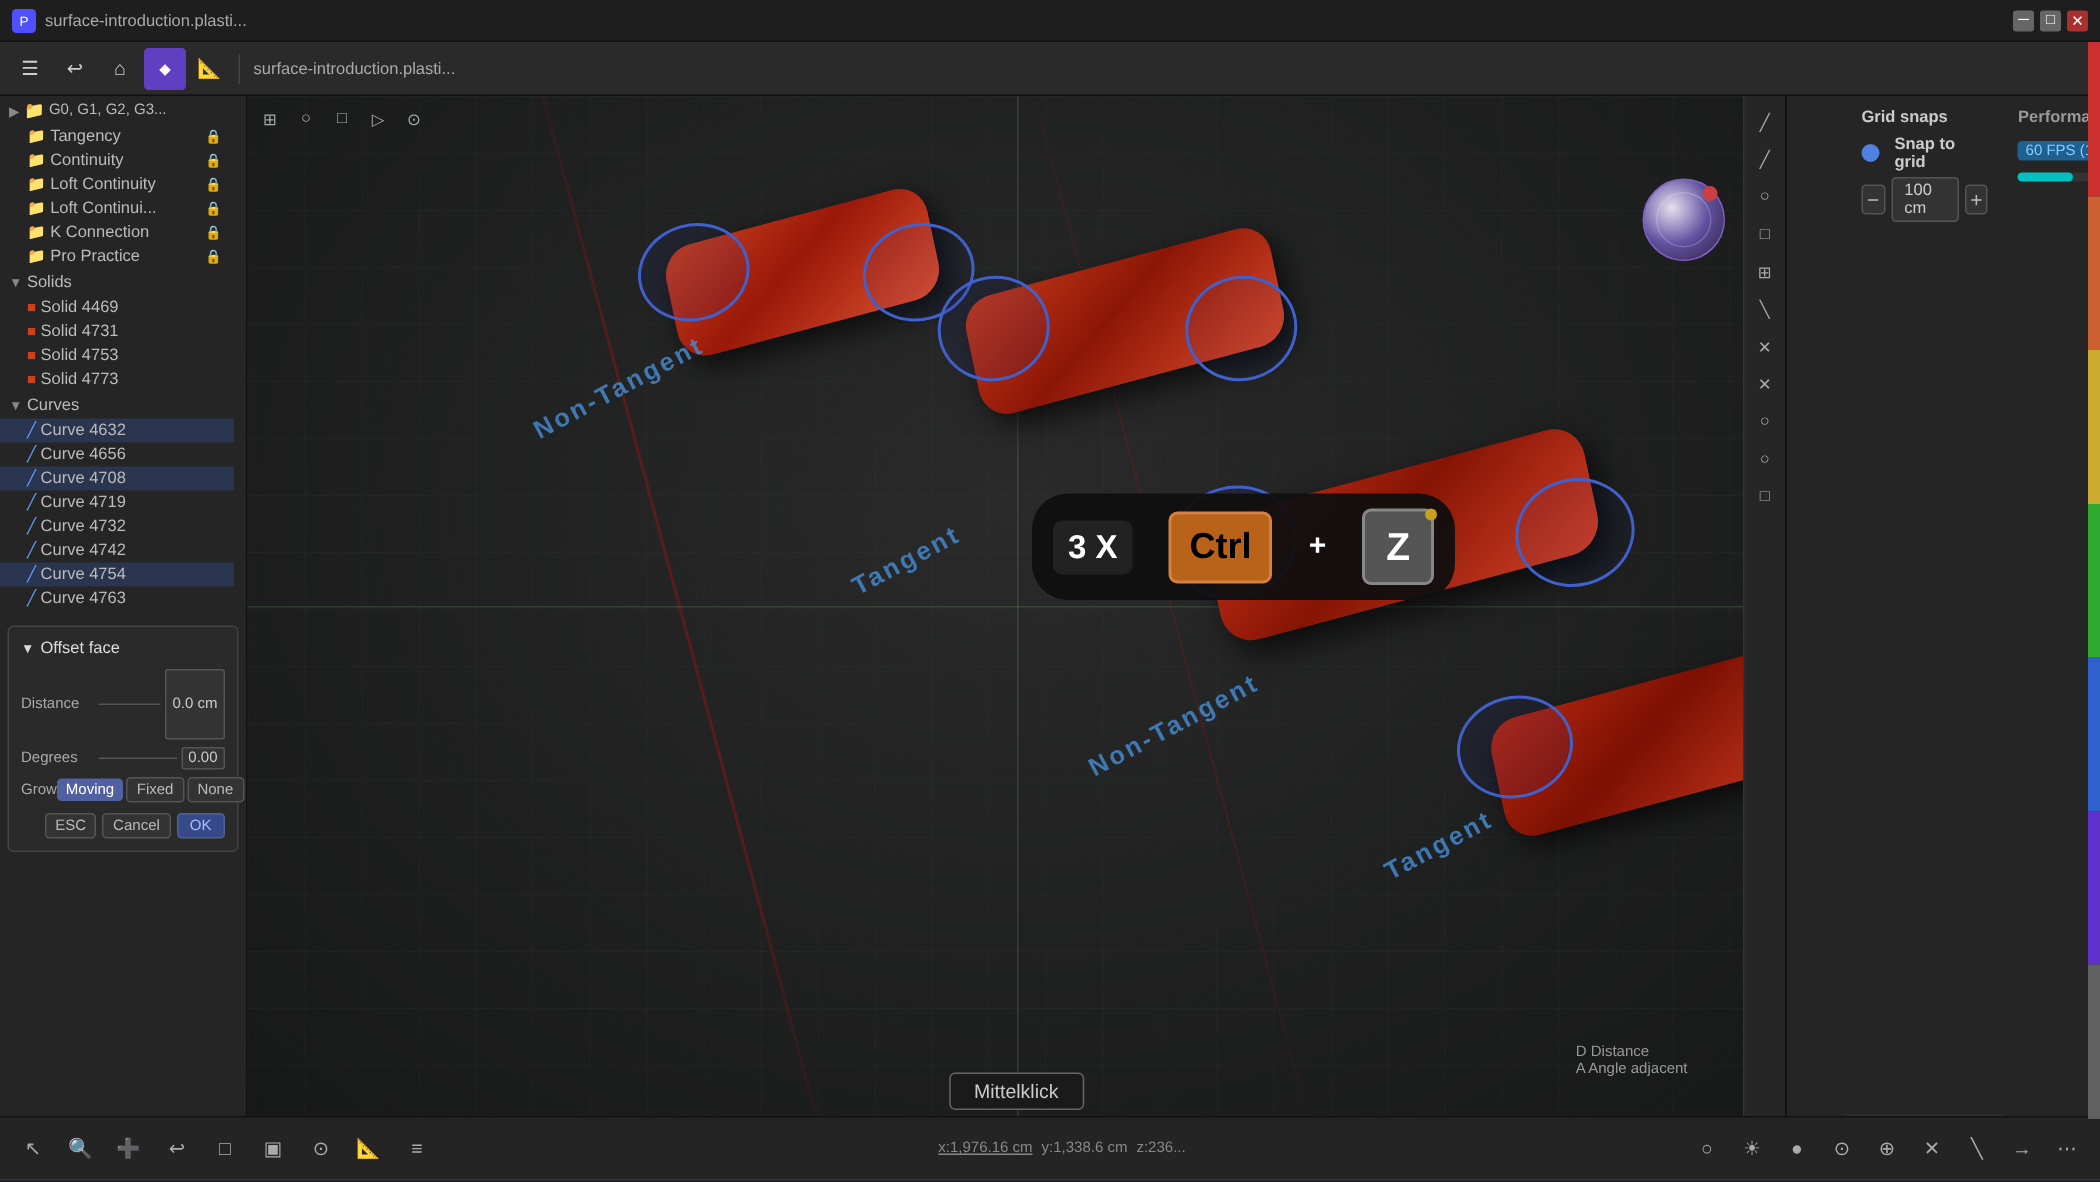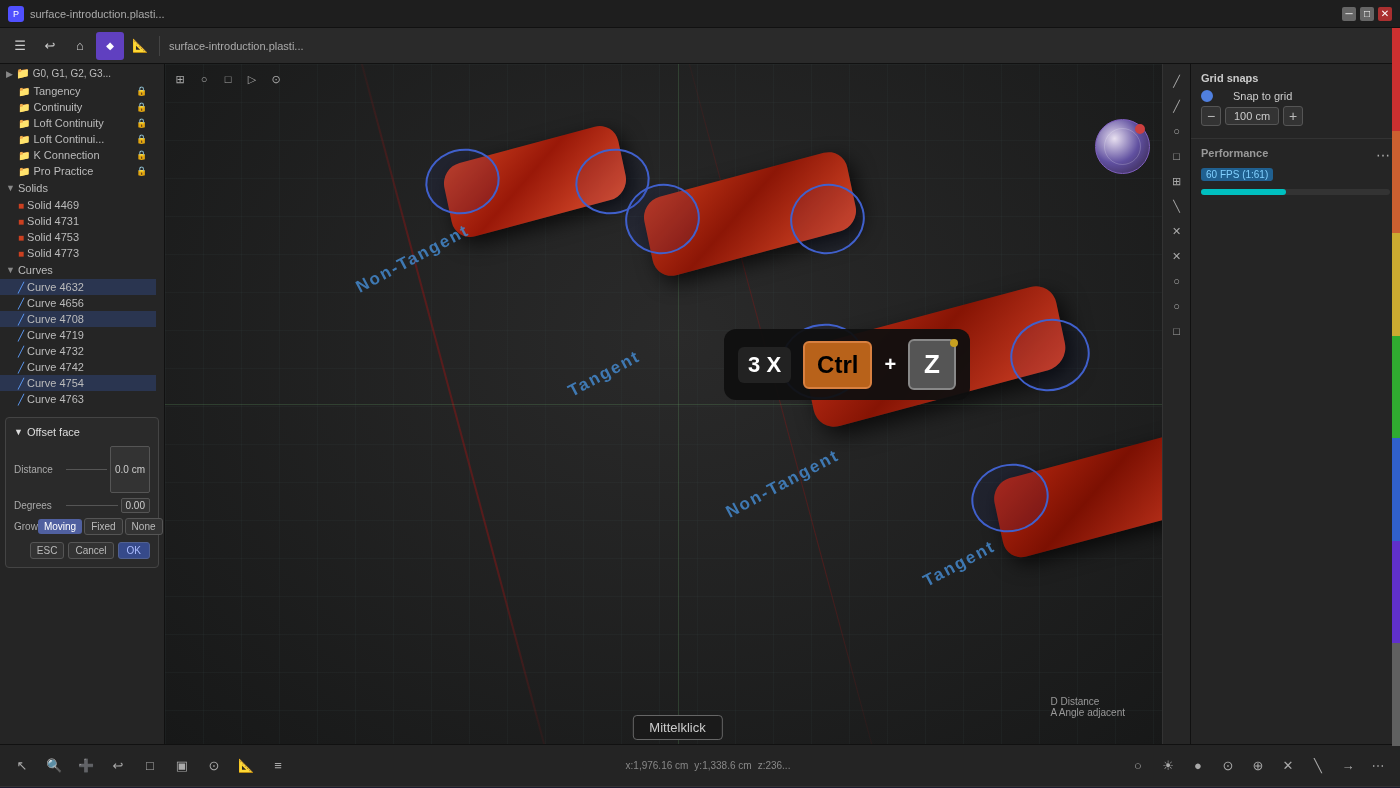--- a/index.html
+++ b/index.html
@@ -30,7 +30,7 @@
     .fr-title { font-size: 10px; color: #999; margin-bottom: 4px; }
 
     
-    .properties-panel { width: 210px; background: #252525; border-left: 1px solid #111; display: flex; flex-direction: column; overflow-y: auto; flex-shrink: 0; }
+    .properties-panel { width: 210px; background: #252525; border-left: 1px solid #111; display: flex; flex-direction: row; overflow-y: auto; flex-shrink: 0; padding-left: 40px; }
     .properties-panel::-webkit-scrollbar { width: 4px; }
     .properties-panel::-webkit-scrollbar-thumb { background: #555; }
 

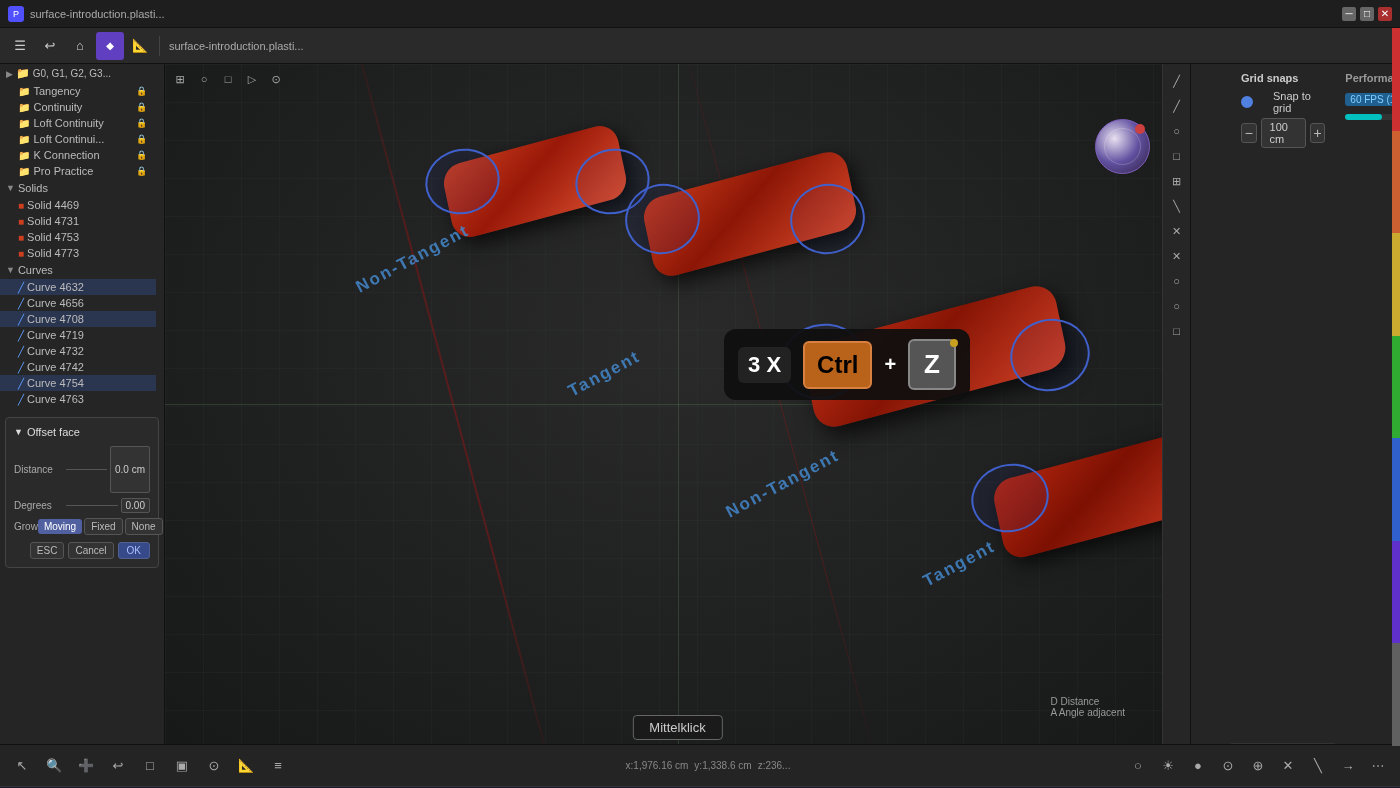--- a/index.html
+++ b/index.html
@@ -317,7 +317,7 @@
 
     <div class="prop-section">
       <div class="prop-section-title">Grid snaps</div>
-      <div class="prop-row" style="align-items:center; gap:20px;">
+      <div class="prop-row" style="align-items:center; gap:10px;font-weight:bold;">
         <div class="radio-circle active"></div>
         <span style="color:#ccc; font-size:11px;">Snap to grid</span>
       </div>

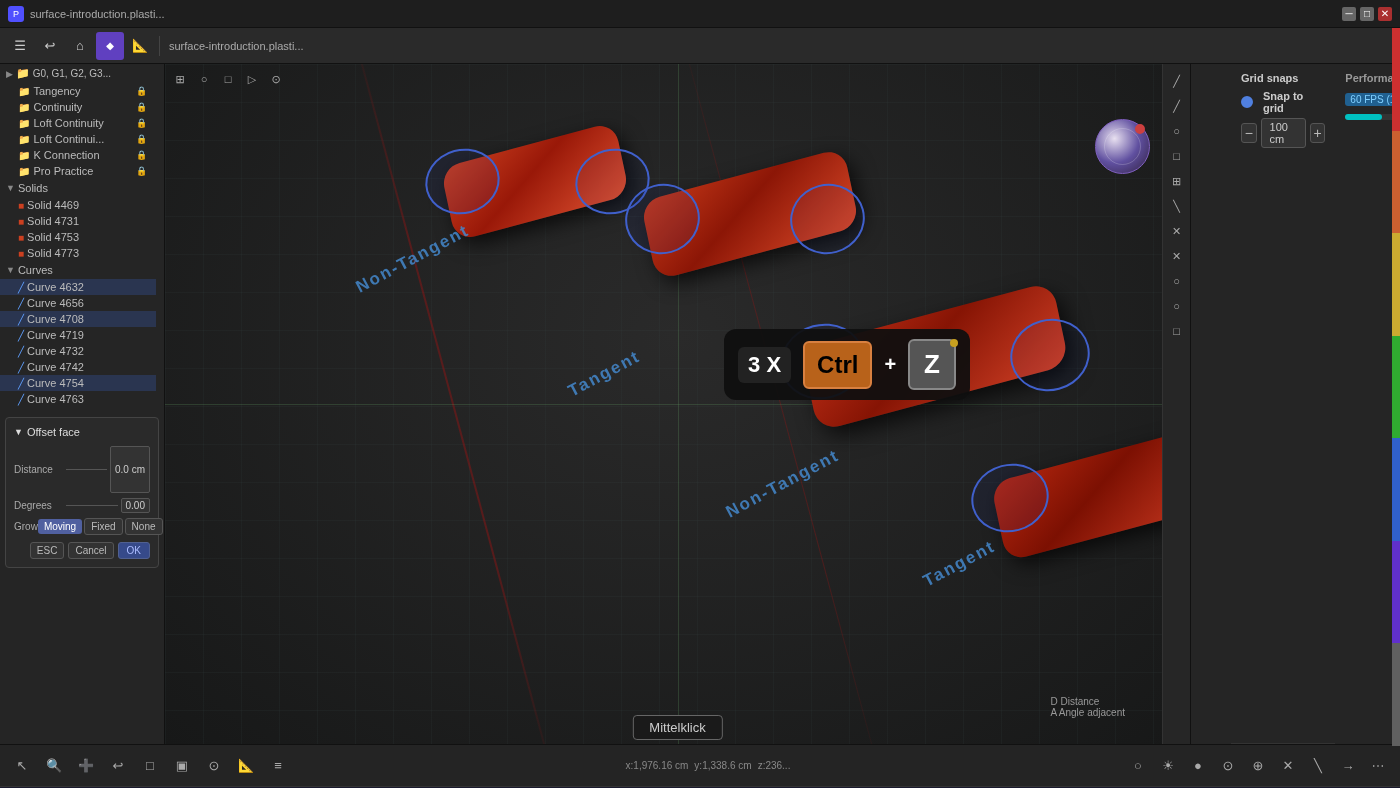--- a/index.html
+++ b/index.html
@@ -265,7 +265,7 @@
       <div style="position:absolute; top:410px; left:555px; font-size:17px; font-weight:bold; color:#4488cc; transform:rotate(-28deg); font-family:Arial,sans-serif; letter-spacing:2px; pointer-events:none; opacity:0.85;">Non-Tangent</div>
       <div style="position:absolute; top:490px; left:755px; font-size:17px; font-weight:bold; color:#4488cc; transform:rotate(-28deg); font-family:Arial,sans-serif; letter-spacing:2px; pointer-events:none; opacity:0.85;">Tangent</div>
 
-      <div style="position:absolute; top:265px; right:220px; background:rgba(15,15,15,0.94); border-radius:12px; padding:10px 14px; display:flex; align-items:center; gap:12px;">
+      <div style="position:absolute; top:265px; right:220px; background:rgba(15,15,15,0.94); border-radius:24px; padding:10px 14px; display:flex; align-items:center; gap:24px;">
         <div style="background:#222; color:#fff; font-size:22px; font-weight:bold; padding:5px 10px; border-radius:6px;">3 X</div>
         <div style="background:#b8621a; color:#000000; font-size:24px; font-weight:bold; padding:8px 12px; border-radius:6px; border:2px solid #d88040;">Ctrl</div>
         <div style="color:#fff; font-size:20px; font-weight:bold;">+</div>

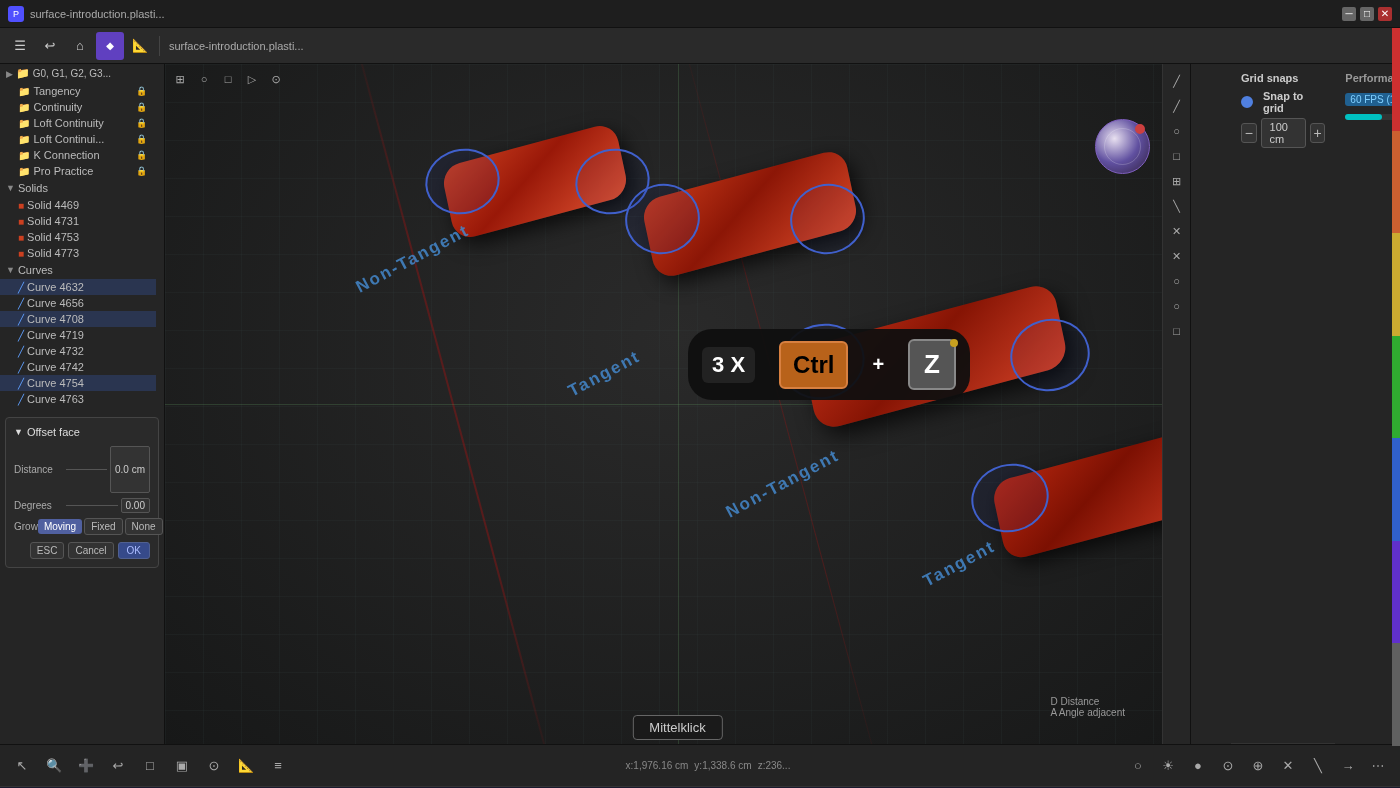--- a/index.html
+++ b/index.html
@@ -368,7 +368,7 @@
     <div class="bottom-icon-btn">≡</div>
   </div>
   <div class="bottom-center">
-    <span class="status-coords" style="margin-right:6px;">x:1,976.16 cm</span>
+    <span class="status-coords" style="margin-right:6px;text-decoration:underline;">x:1,976.16 cm</span>
     <span class="status-coords" style="margin-right:6px;">y:1,338.6 cm</span>
     <span class="status-coords">z:236...</span>
   </div>

